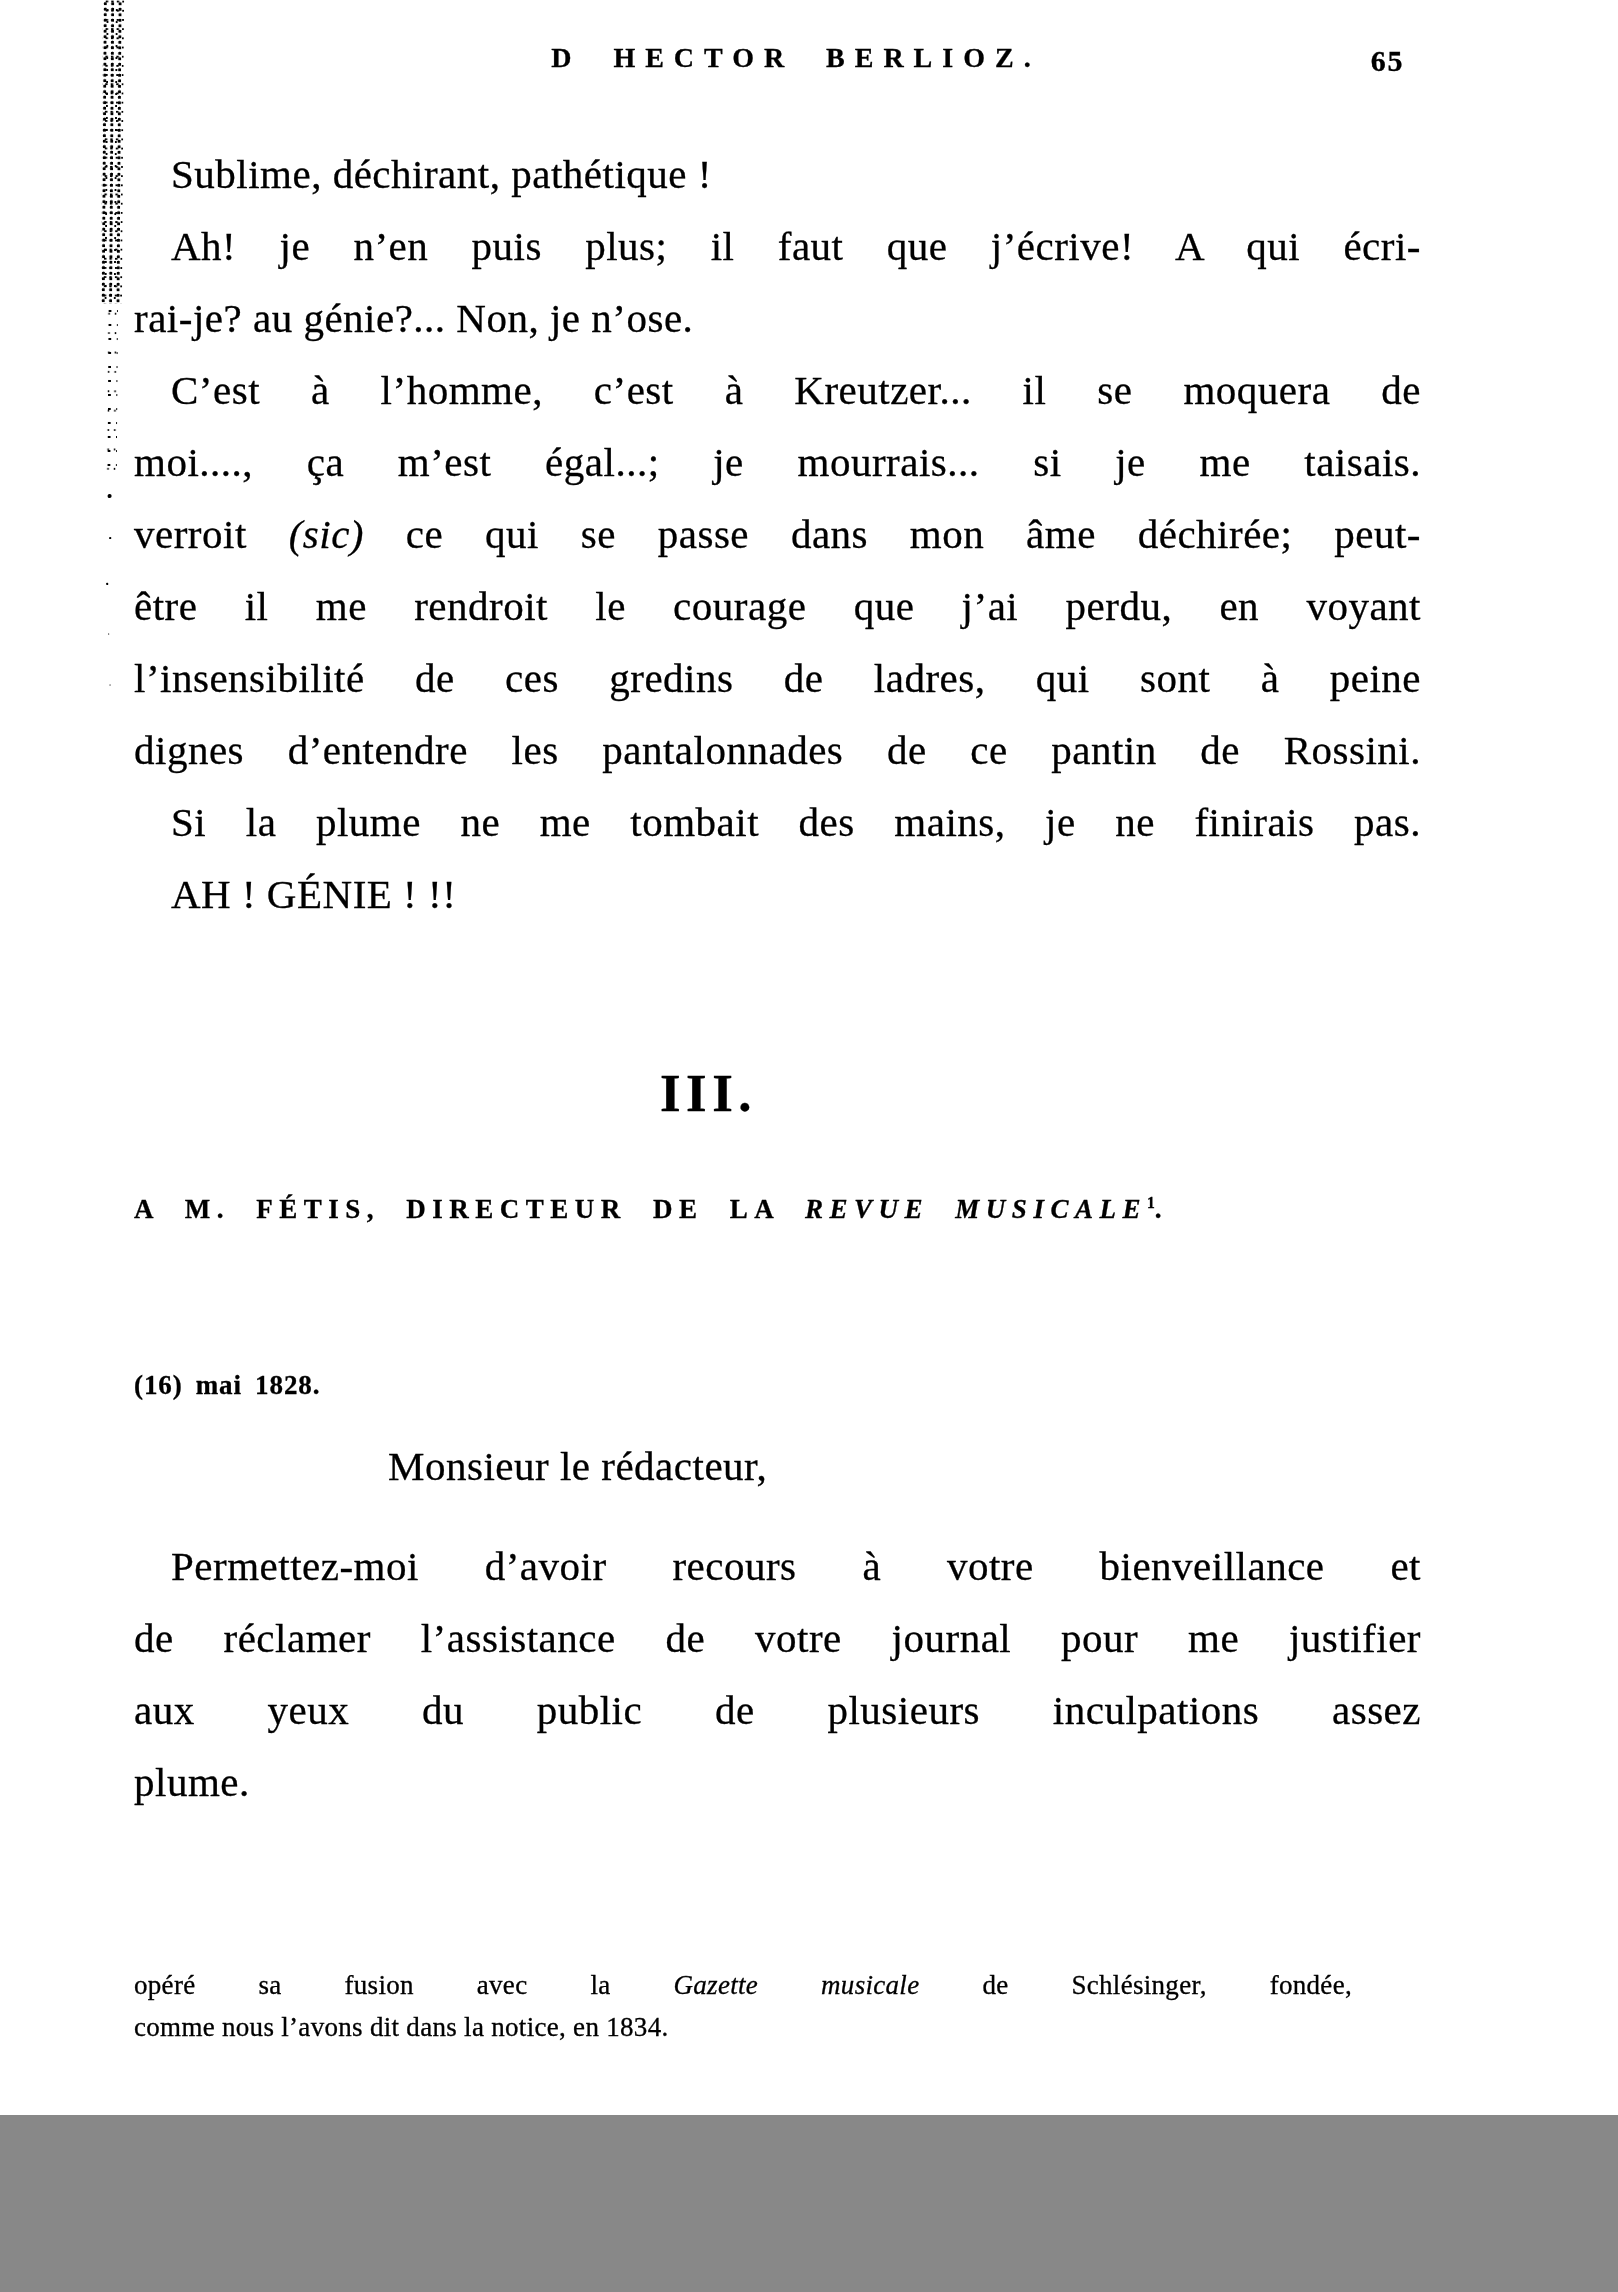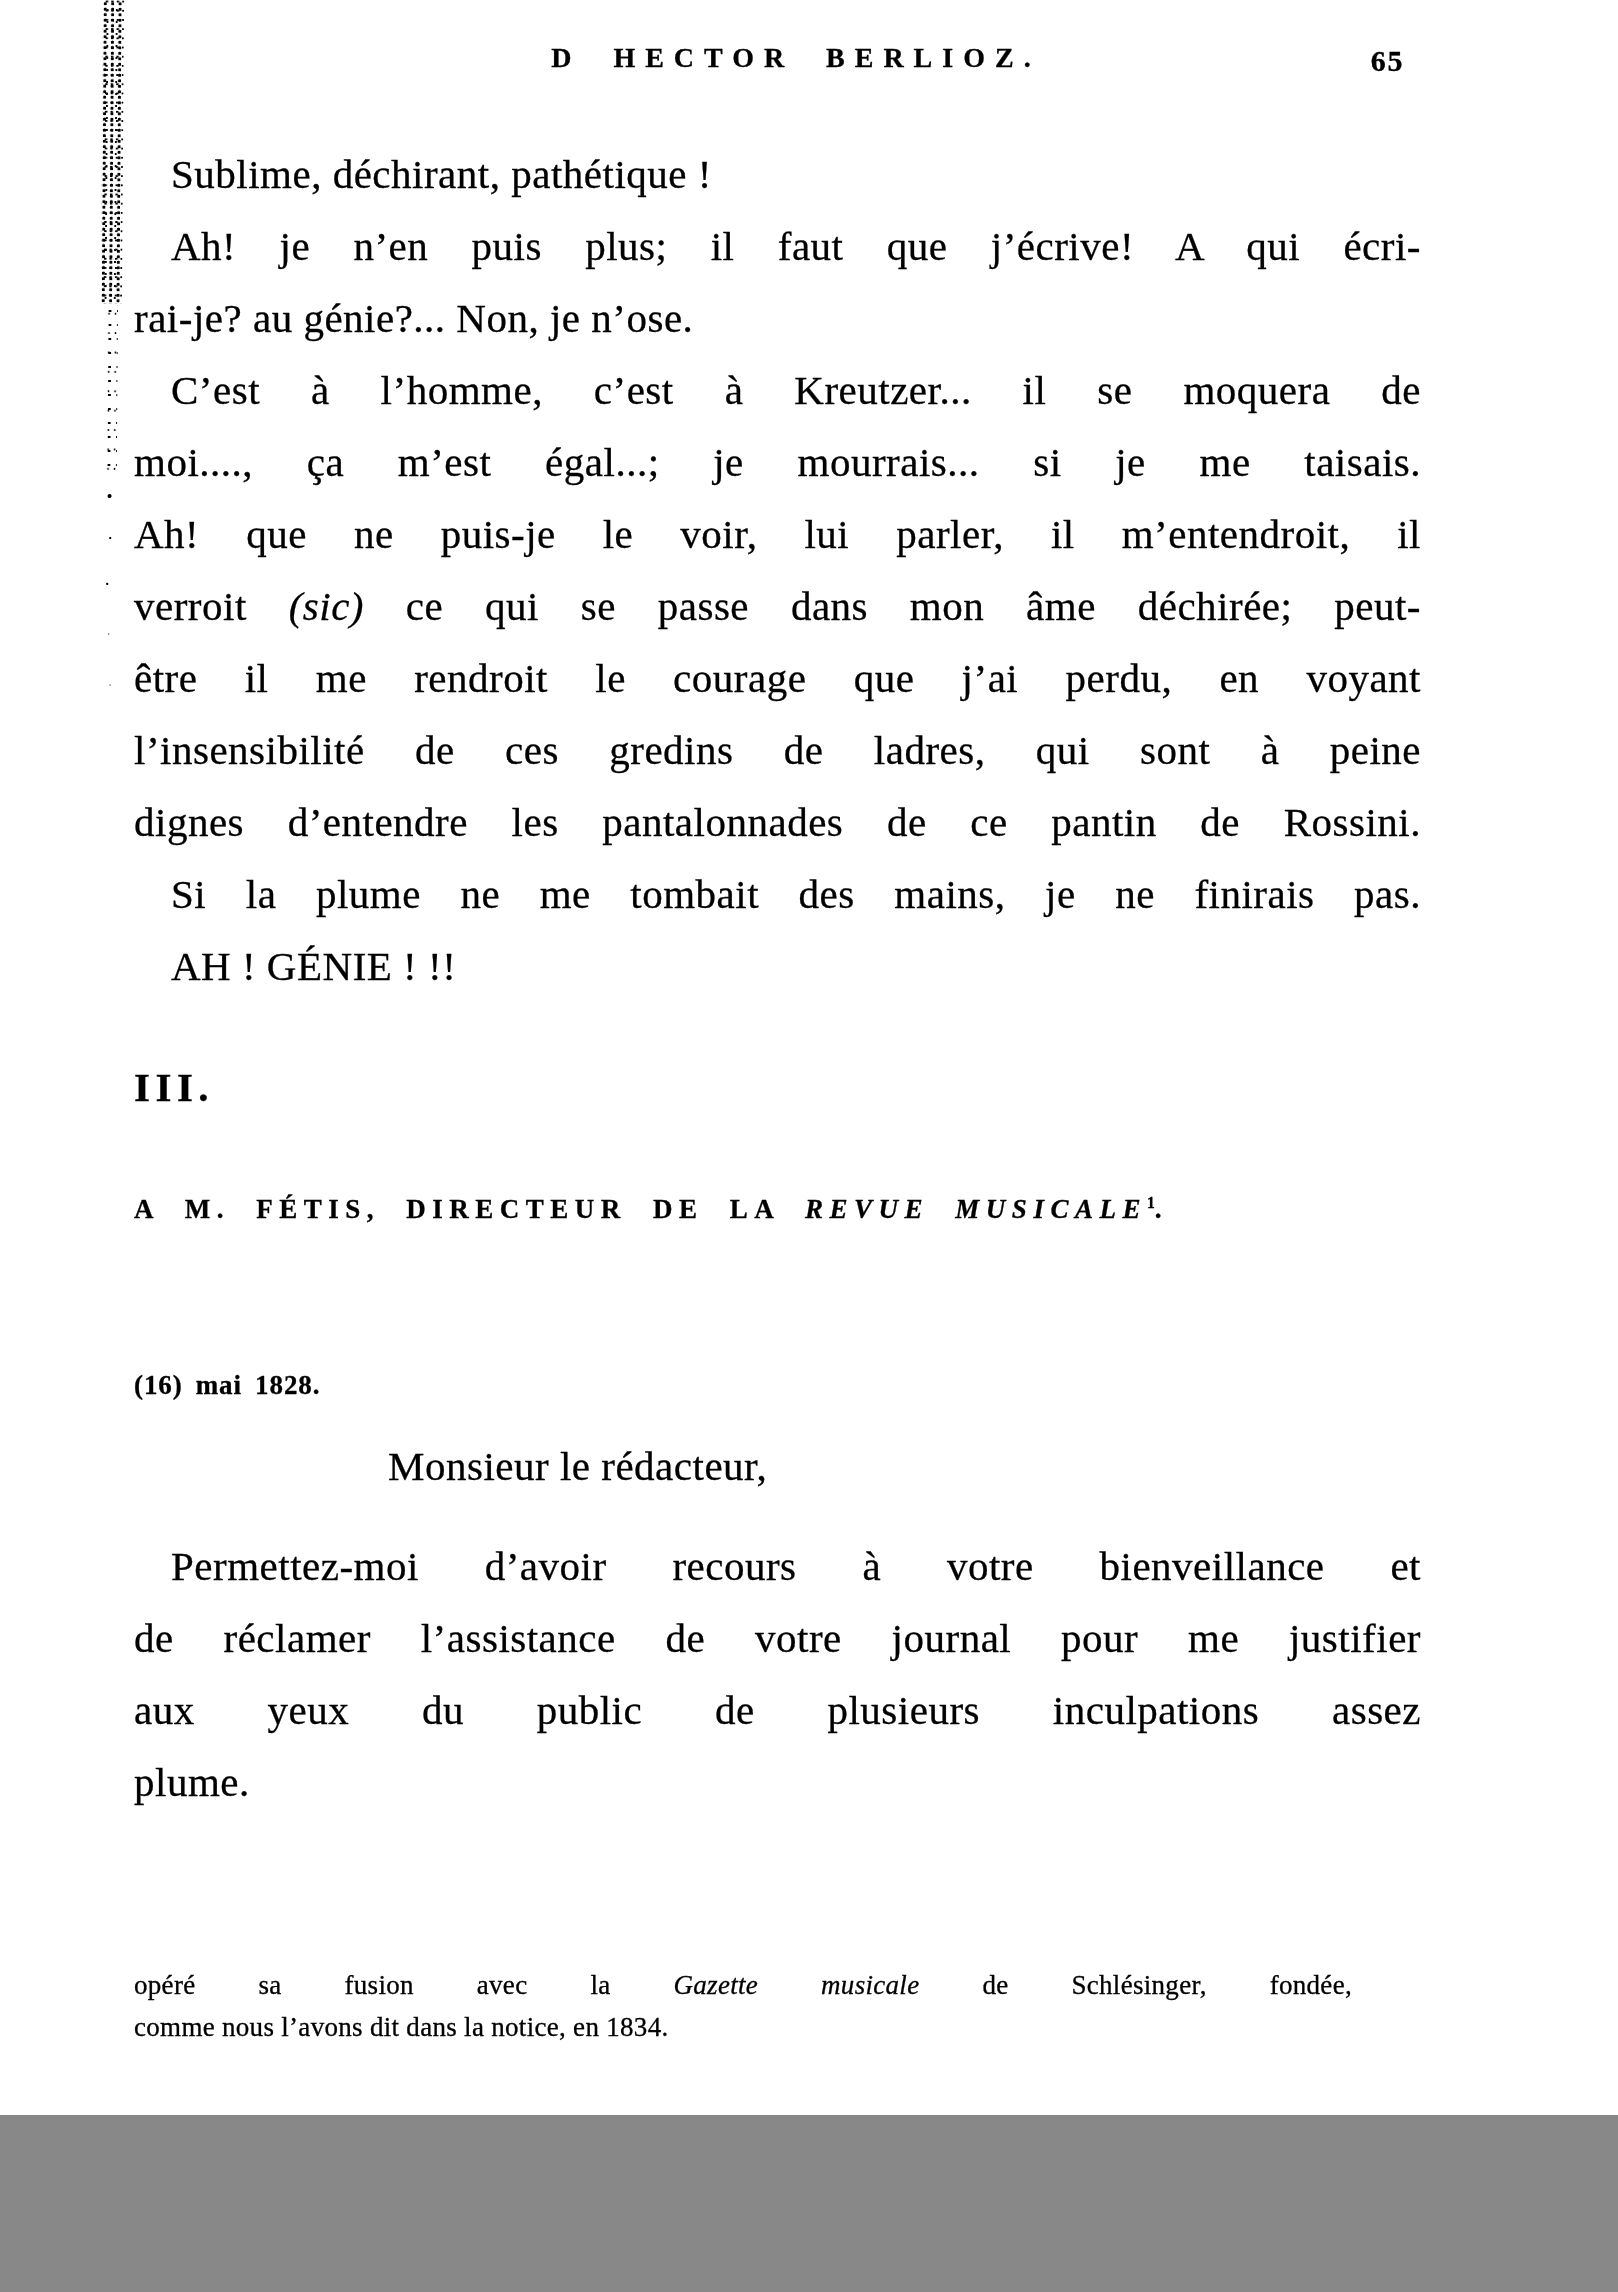--- a/index.html
+++ b/index.html
@@ -118,7 +118,6 @@
     <div class="line"><span>rai-je? au génie?... Non, je n’ose.</span></div>
     <div class="line indent justify"><span>C’est à l’homme, c’est à Kreutzer... il se moquera de</span></div>
     <div class="line justify"><span>moi...., ça m’est égal...; je mourrais... si je me taisais.</span></div>
-    <div class="line justify"><span>Ah! que ne puis-je le voir, lui parler, il m’entendroit, il</span></div>
     <div class="line justify"><span>verroit </span><span class="italic">(sic)</span><span> ce qui se passe dans mon âme déchirée; peut-</span></div>
     <div class="line justify"><span>être il me rendroit le courage que j’ai perdu, en voyant</span></div>
     <div class="line justify"><span>l’insensibilité de ces gredins de ladres, qui sont à peine</span></div>

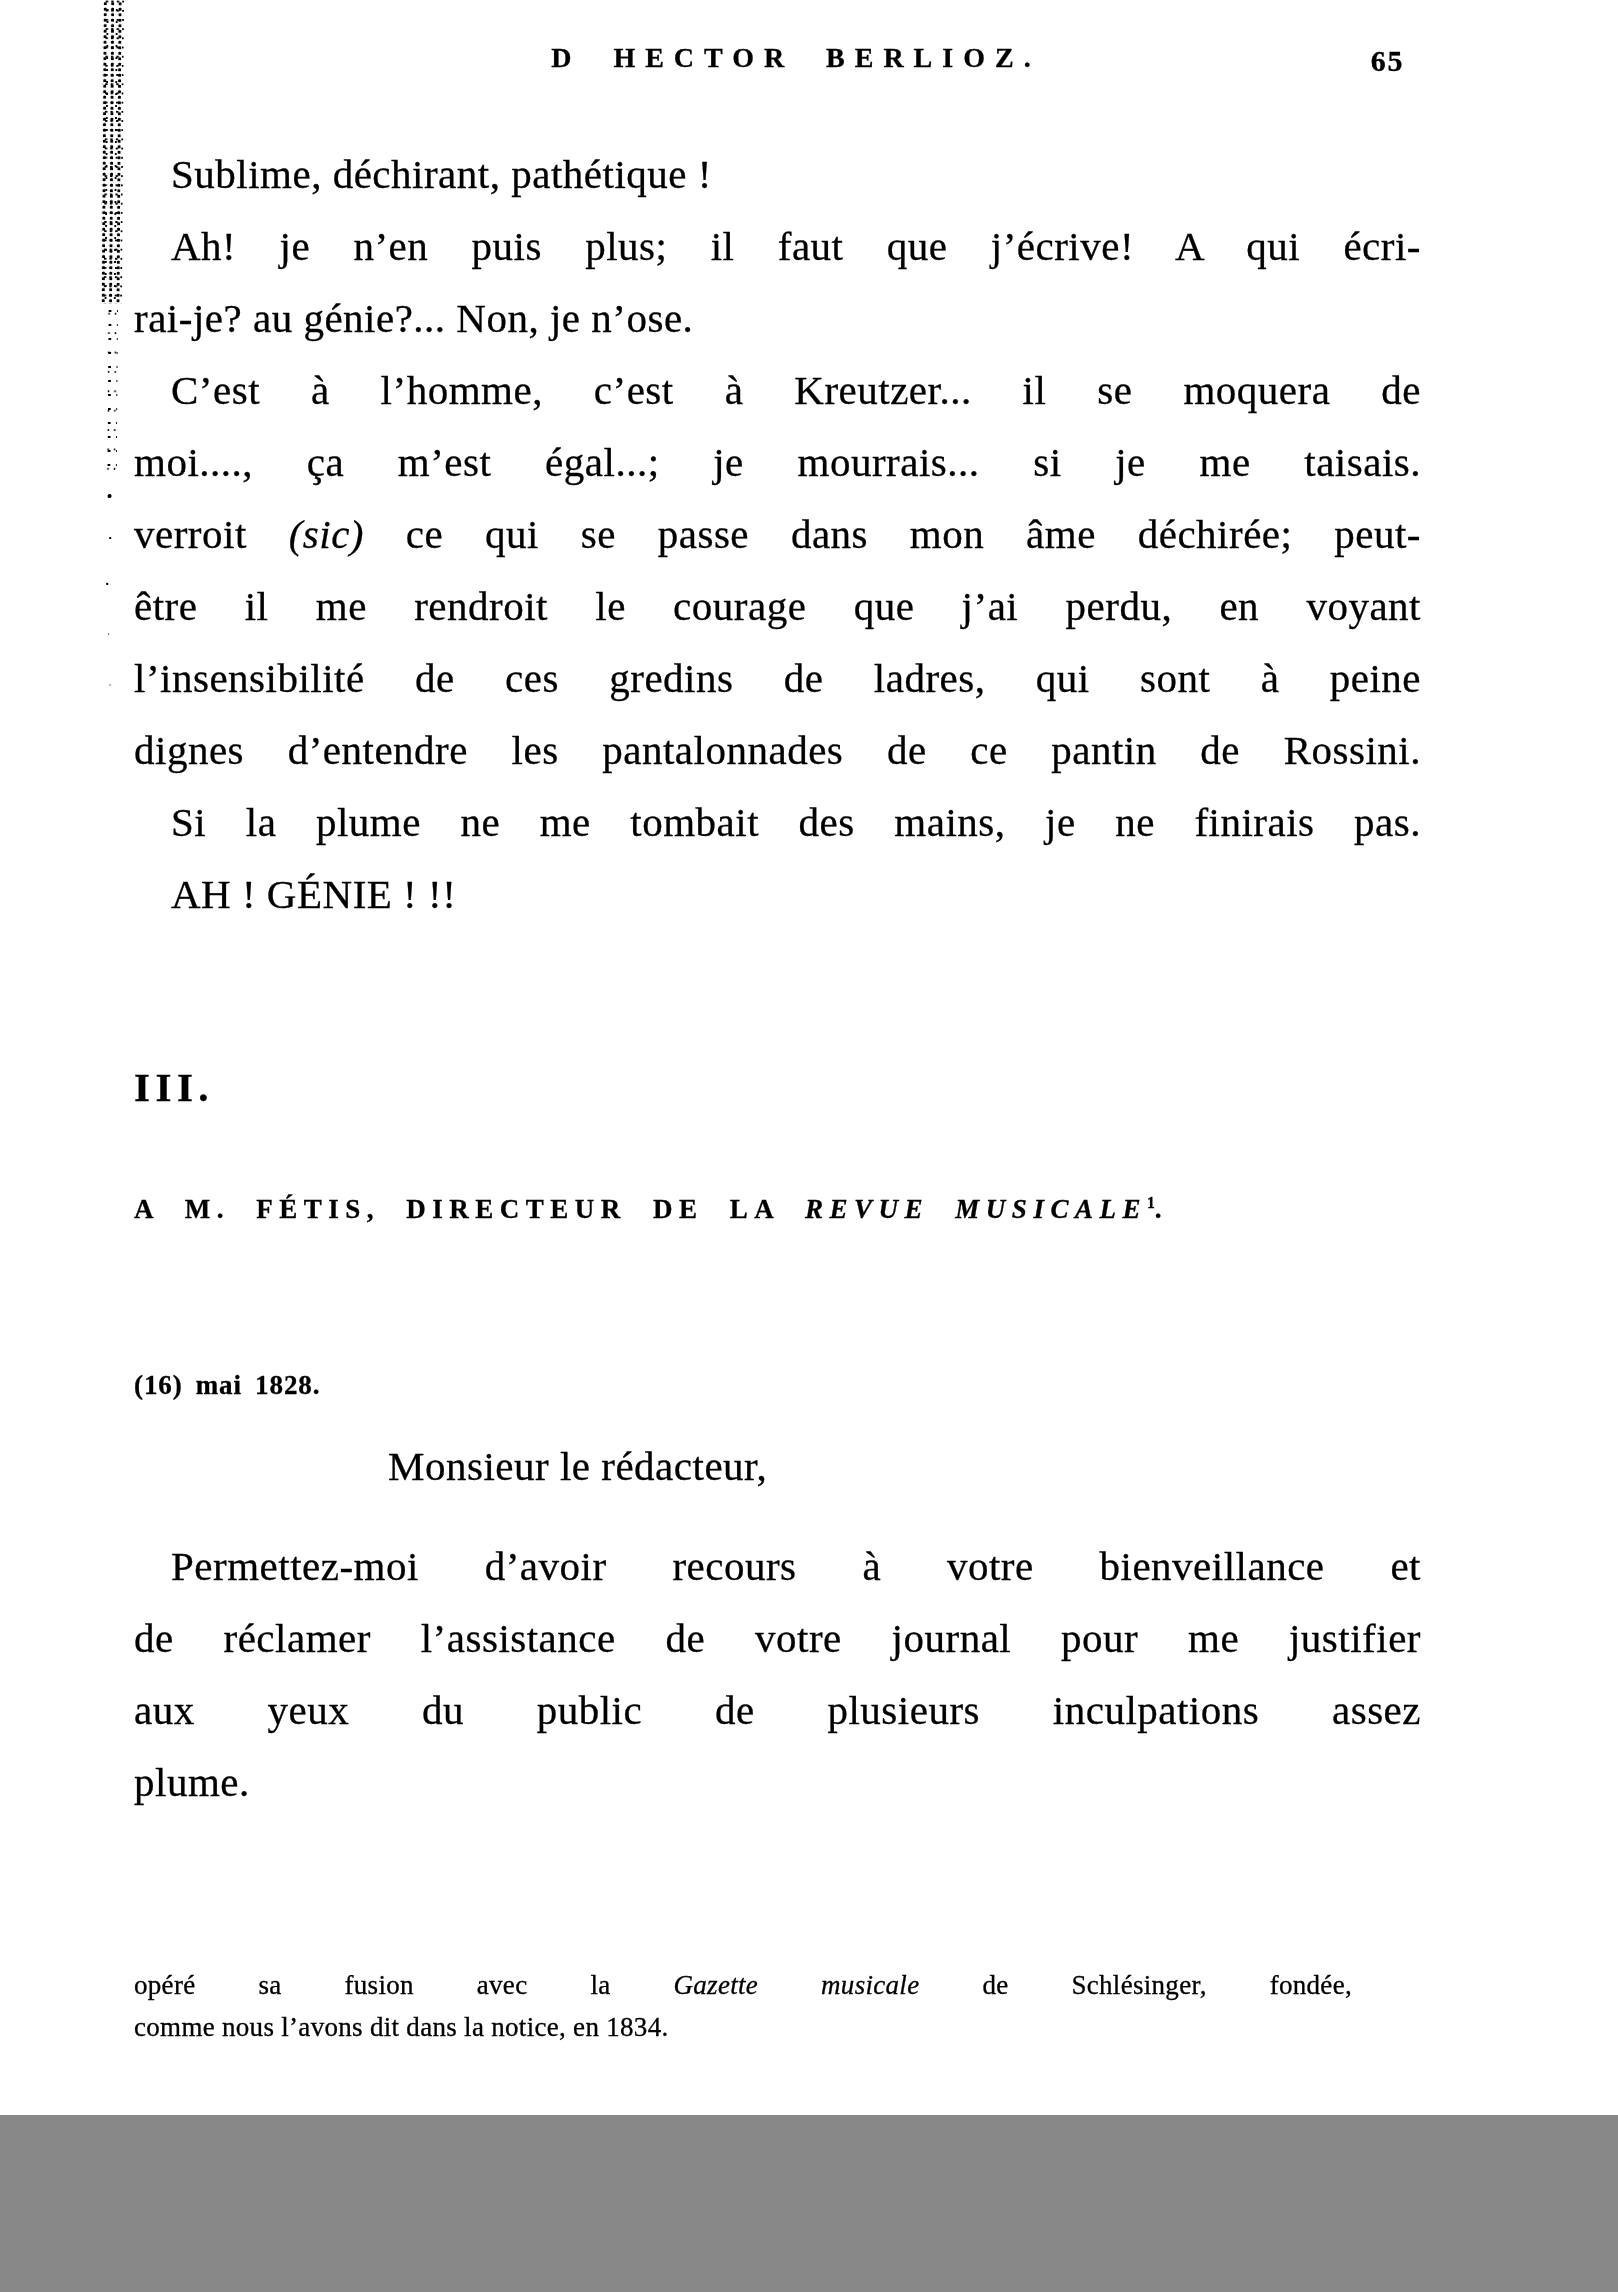--- a/index.html
+++ b/index.html
@@ -39,8 +39,8 @@
   .section-heading{
     position:absolute;top:1063px;left:134px;width:1287px;
     padding-right:138px;box-sizing:border-box;
-    text-align:left;
-    font-size:41px;font-weight:bold;letter-spacing:5.5px;
+    text-align:center;
+    font-size:53px;font-weight:bold;letter-spacing:5.5px;
   }
   
   .salutation{

